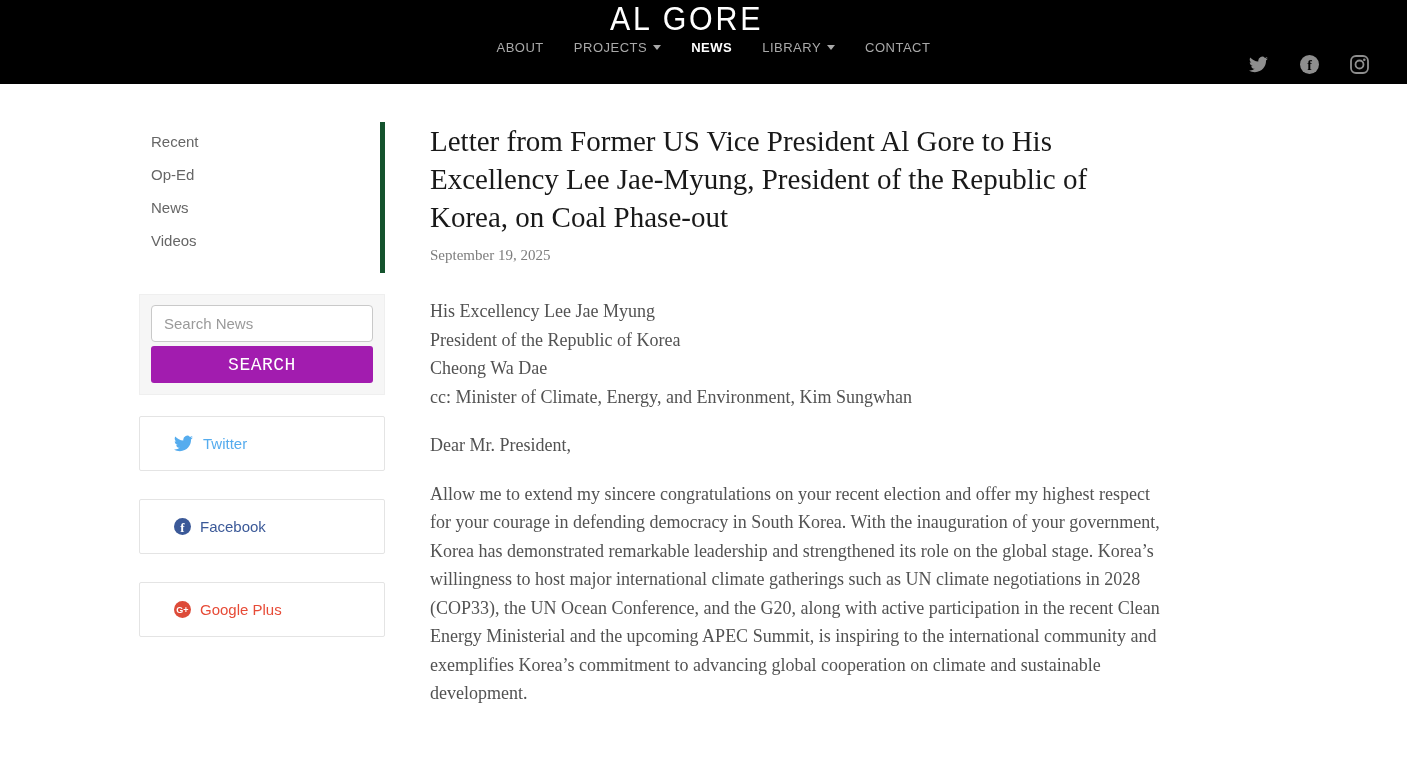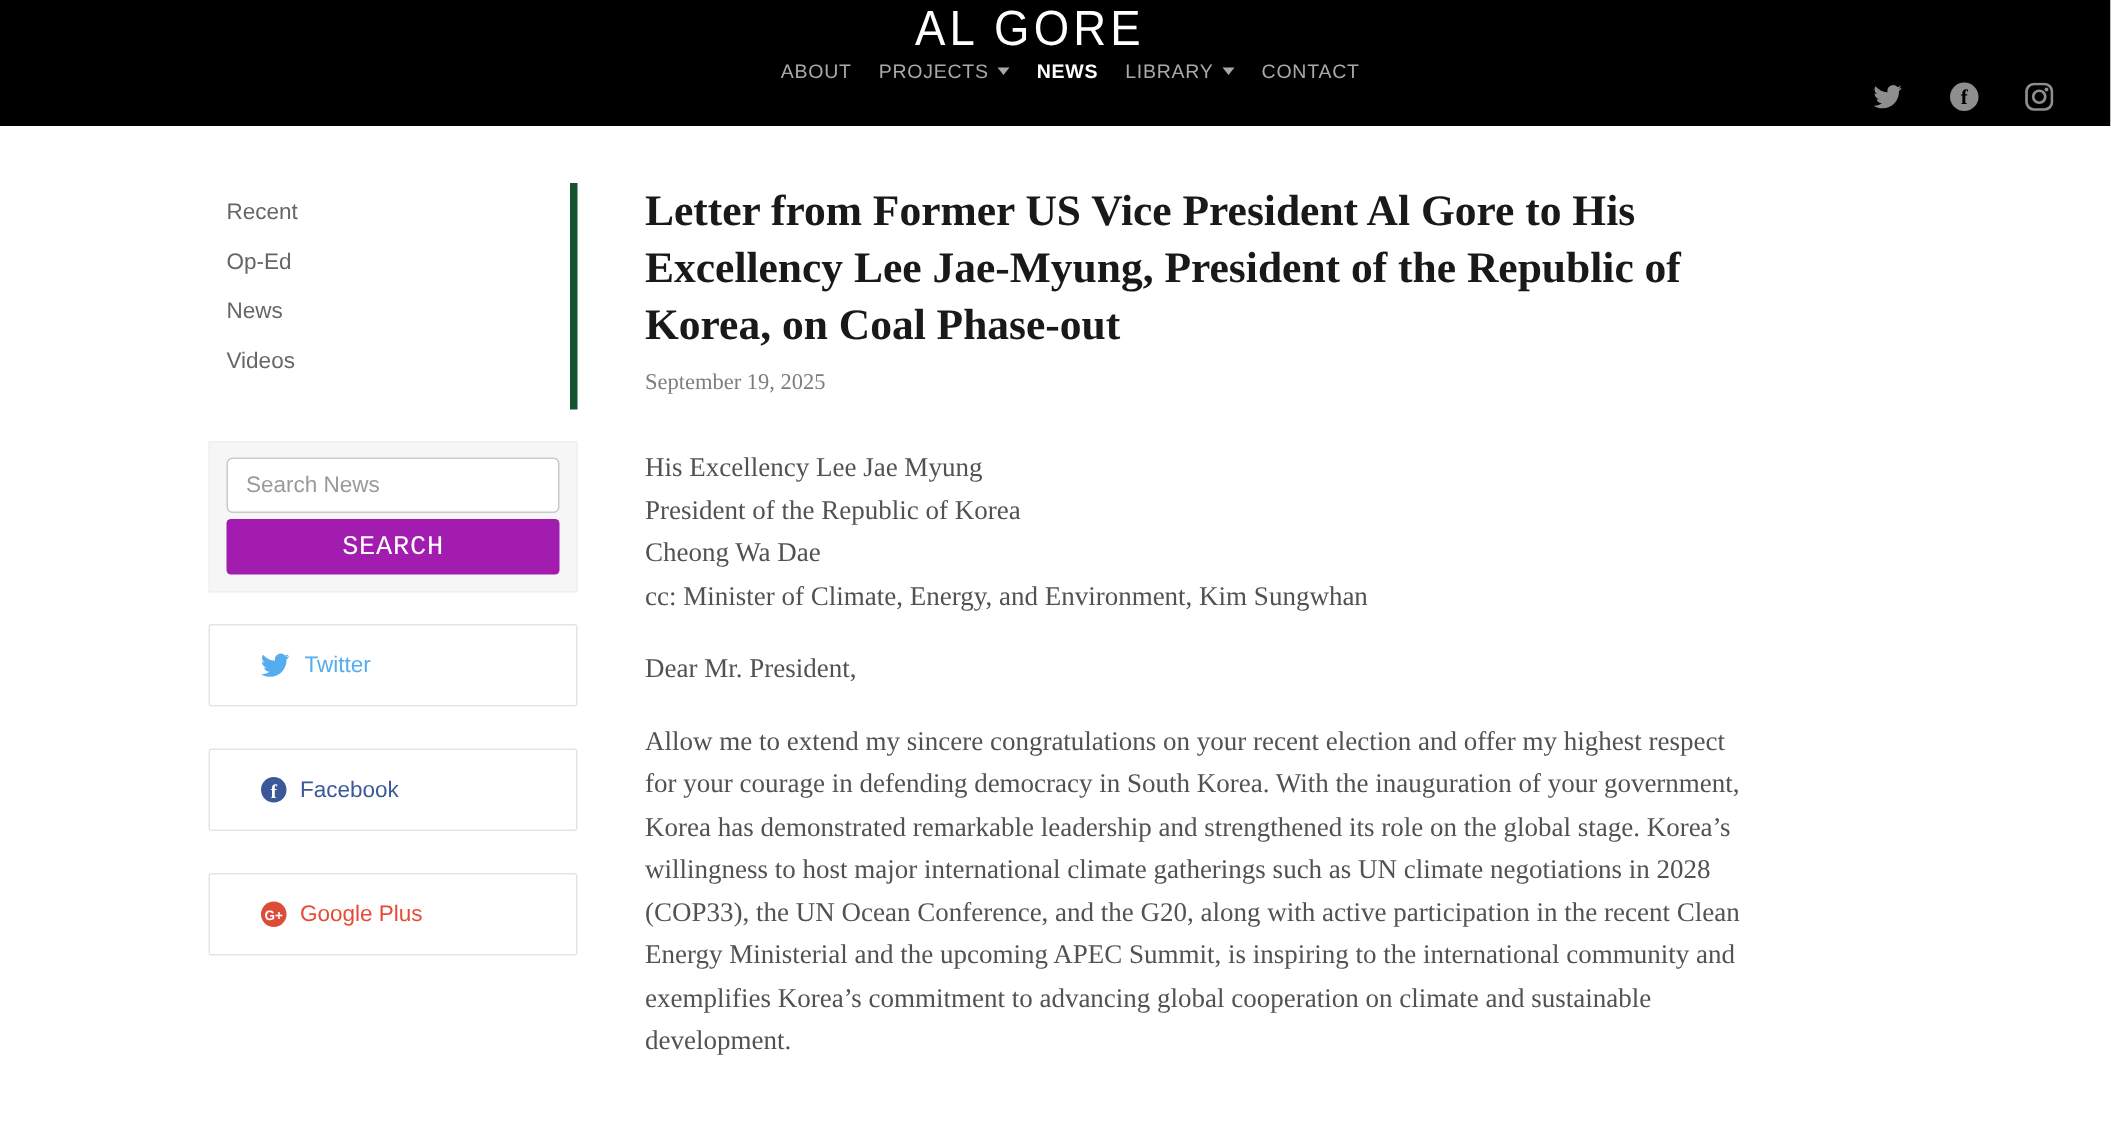--- a/index.html
+++ b/index.html
@@ -10,7 +10,7 @@
   .header { height:84px; background:#000; display:flex; align-items:center; padding:0 38px 0 18px;flex-direction:column; }
   .logo { color:#fff; font-size:33px; font-weight:300; letter-spacing:3px;
           transform:scaleX(.92); transform-origin:left center; white-space:nowrap; cursor:pointer; }
-  .nav { display:flex; align-items:flex-start; margin-left:40px; gap:18px; margin-top:2px; }
+  .nav { display:flex; align-items:flex-start; margin-left:40px; gap:30px; margin-top:2px; }
   .nav-item { color:#a9a9a9; font-size:13px; letter-spacing:.5px; cursor:pointer;
               display:flex; align-items:center; gap:6px; white-space:nowrap; }
   .nav-item.active { color:#ffffff; font-weight:bold; }

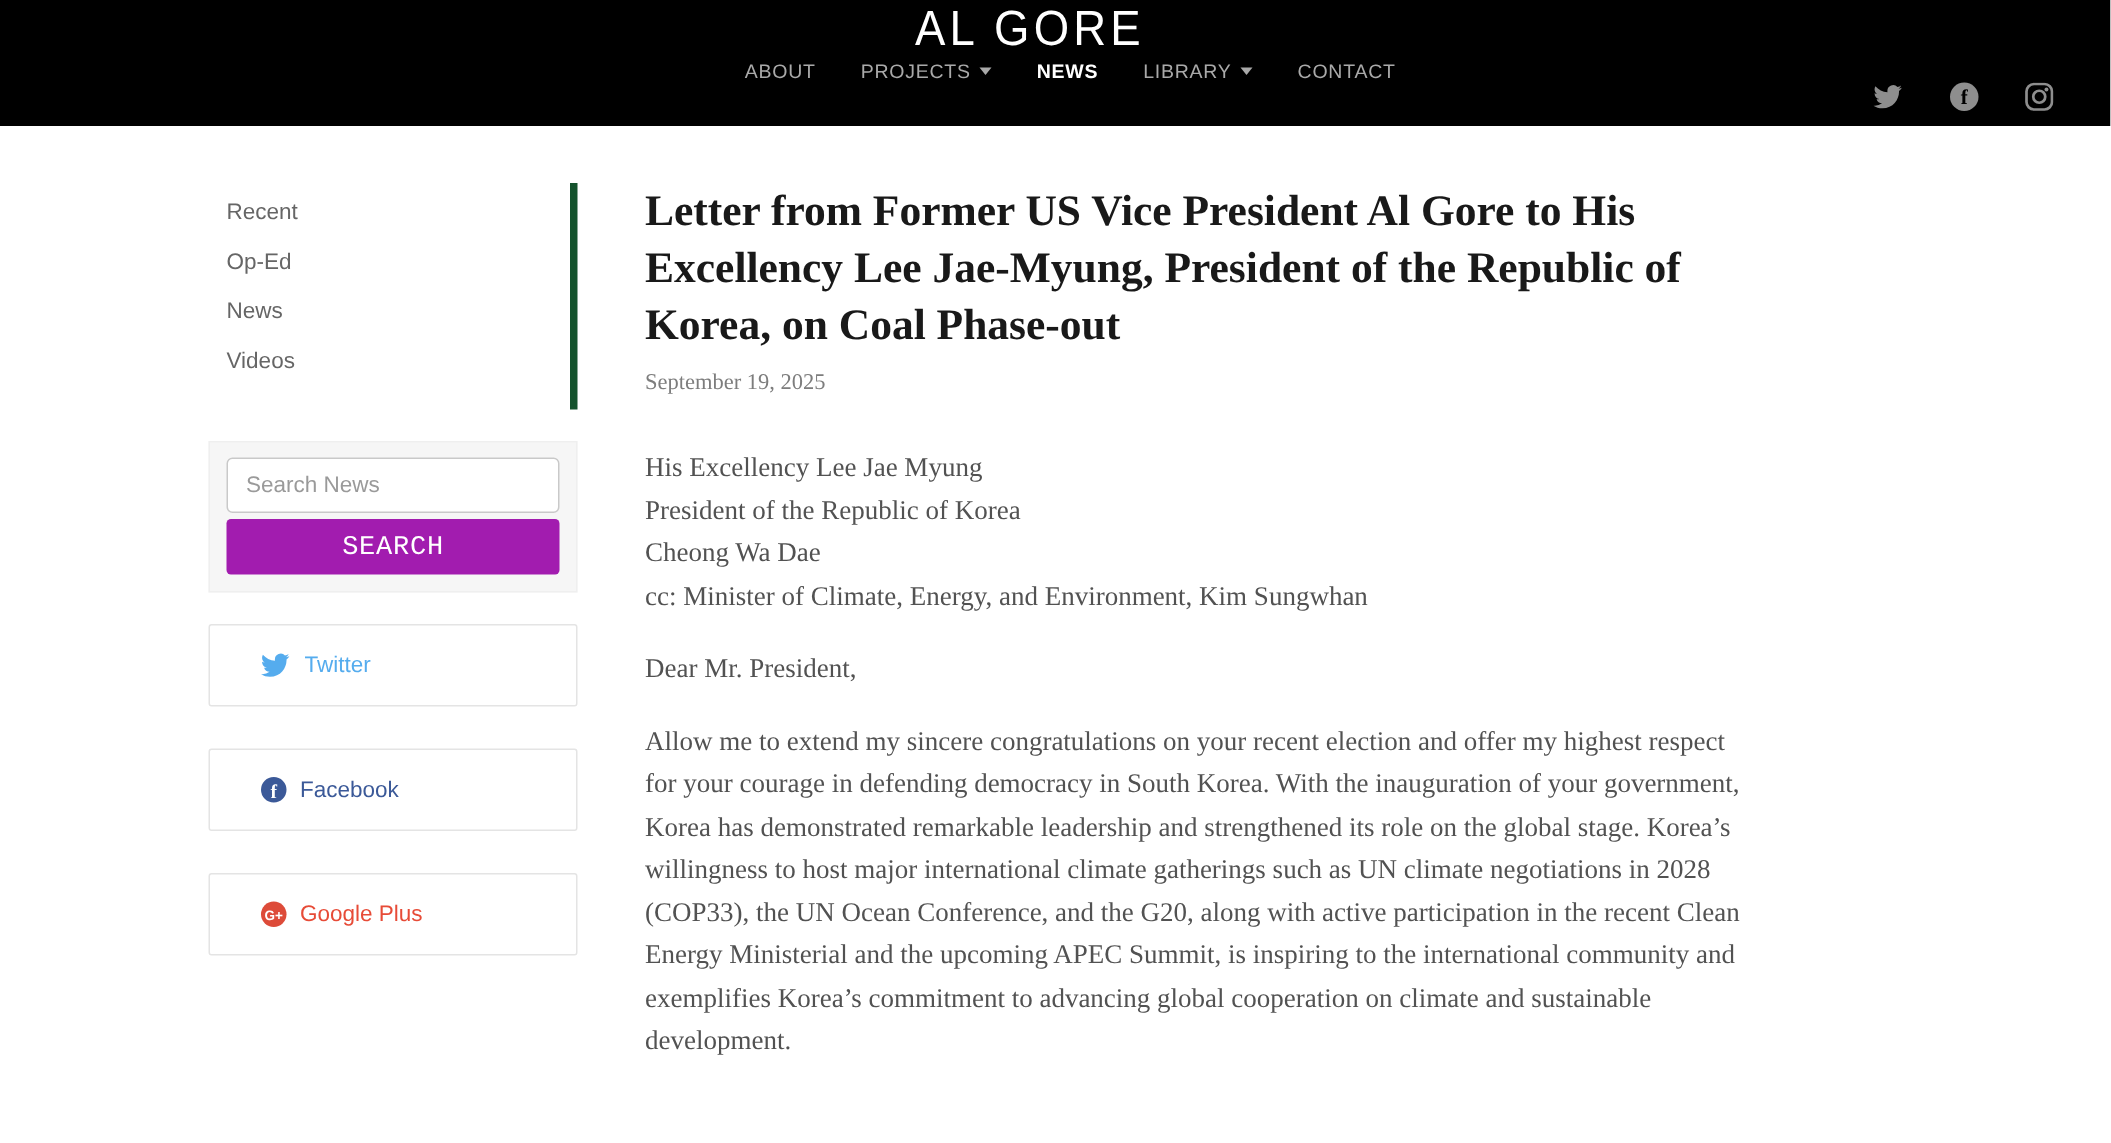--- a/index.html
+++ b/index.html
@@ -58,7 +58,7 @@
 
   
   .article-title { font-family:"Liberation Serif", serif; font-size:29px; line-height:38px;
-                   font-weight:bold; color:#191919; }
+                   font-weight:normal; color:#191919; }
   .article-date { font-family:"Liberation Serif", serif; font-size:15px; color:#7d7d7d; margin-top:11px; }
   .letter { margin-top:33px; font-family:"Liberation Serif", serif; font-size:18px;
             line-height:28.5px; color:#525252; }

